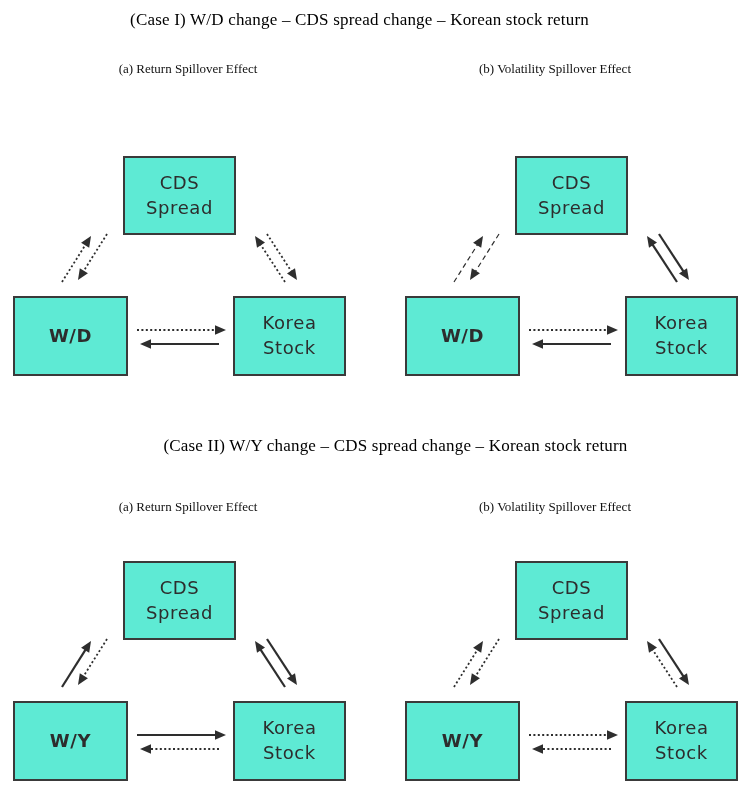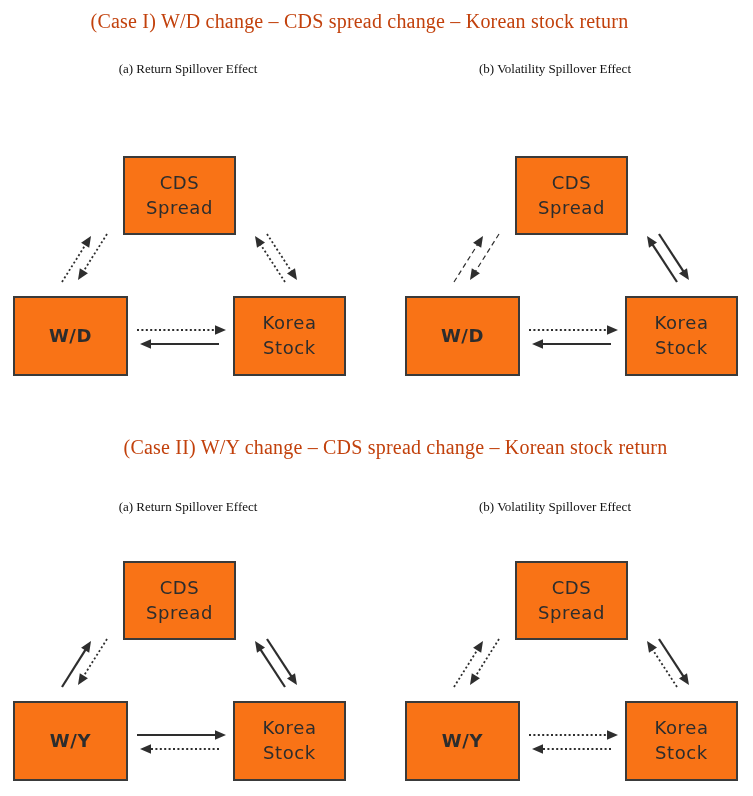--- a/index.html
+++ b/index.html
@@ -11,7 +11,7 @@
   }
   .case-title{
     position:absolute;left:0;width:719px;text-align:center;
-    font-size:20px;color:#c2410c;letter-spacing:0.2px;
+    font-size:17px;color:#000000;letter-spacing:0.2px;
   }
   #case1-title{top:10px;}
   #case2-title{top:436px;padding-left:36px;}

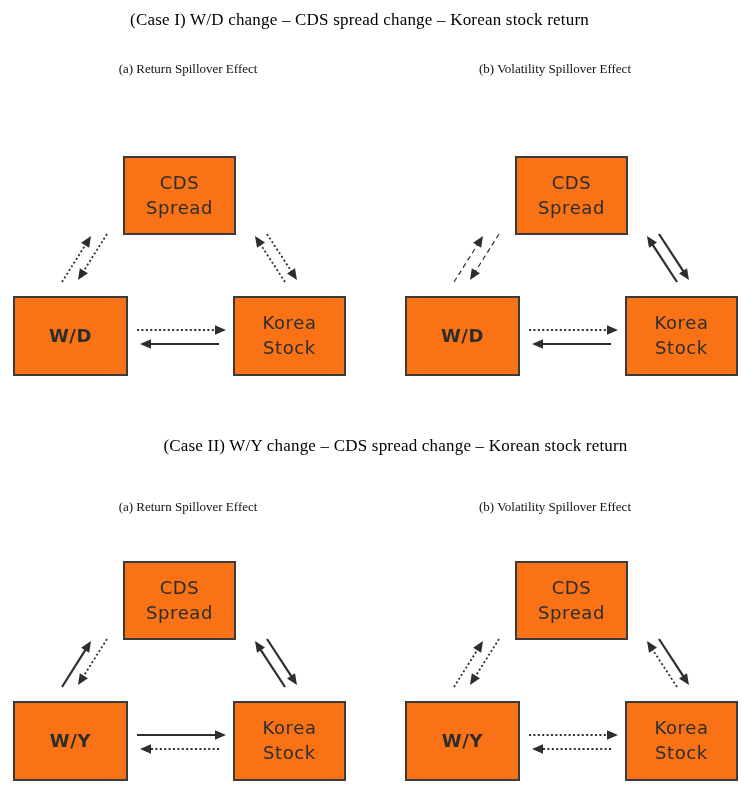--- a/index.html
+++ b/index.html
@@ -30,7 +30,7 @@
   #panel-2b{left:392px;top:535px;}
   .arrows{position:absolute;left:0;top:0;width:376px;height:266px;}
   .box{
-    position:absolute;background:#f97316;
+    position:absolute;background:#5eead4;
     border:2px solid var(--ink,#3a3a3a);
     display:flex;align-items:center;justify-content:center;
     text-align:center;

